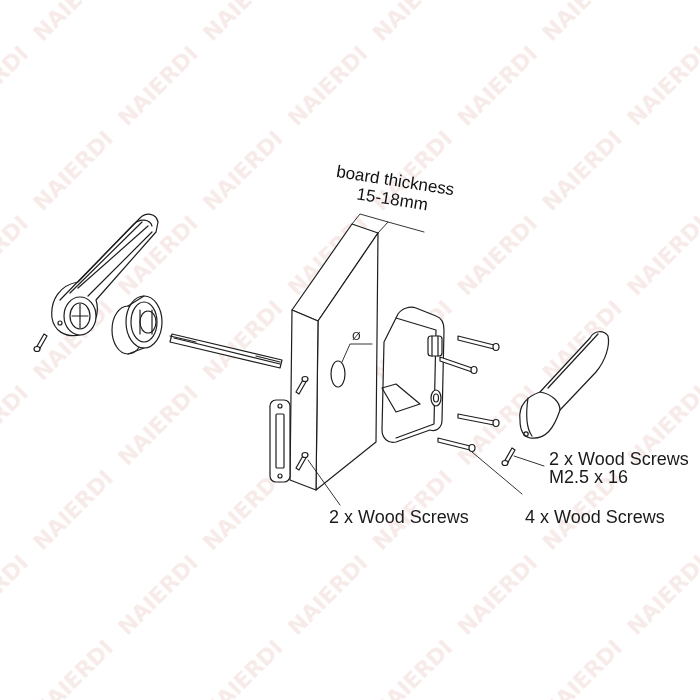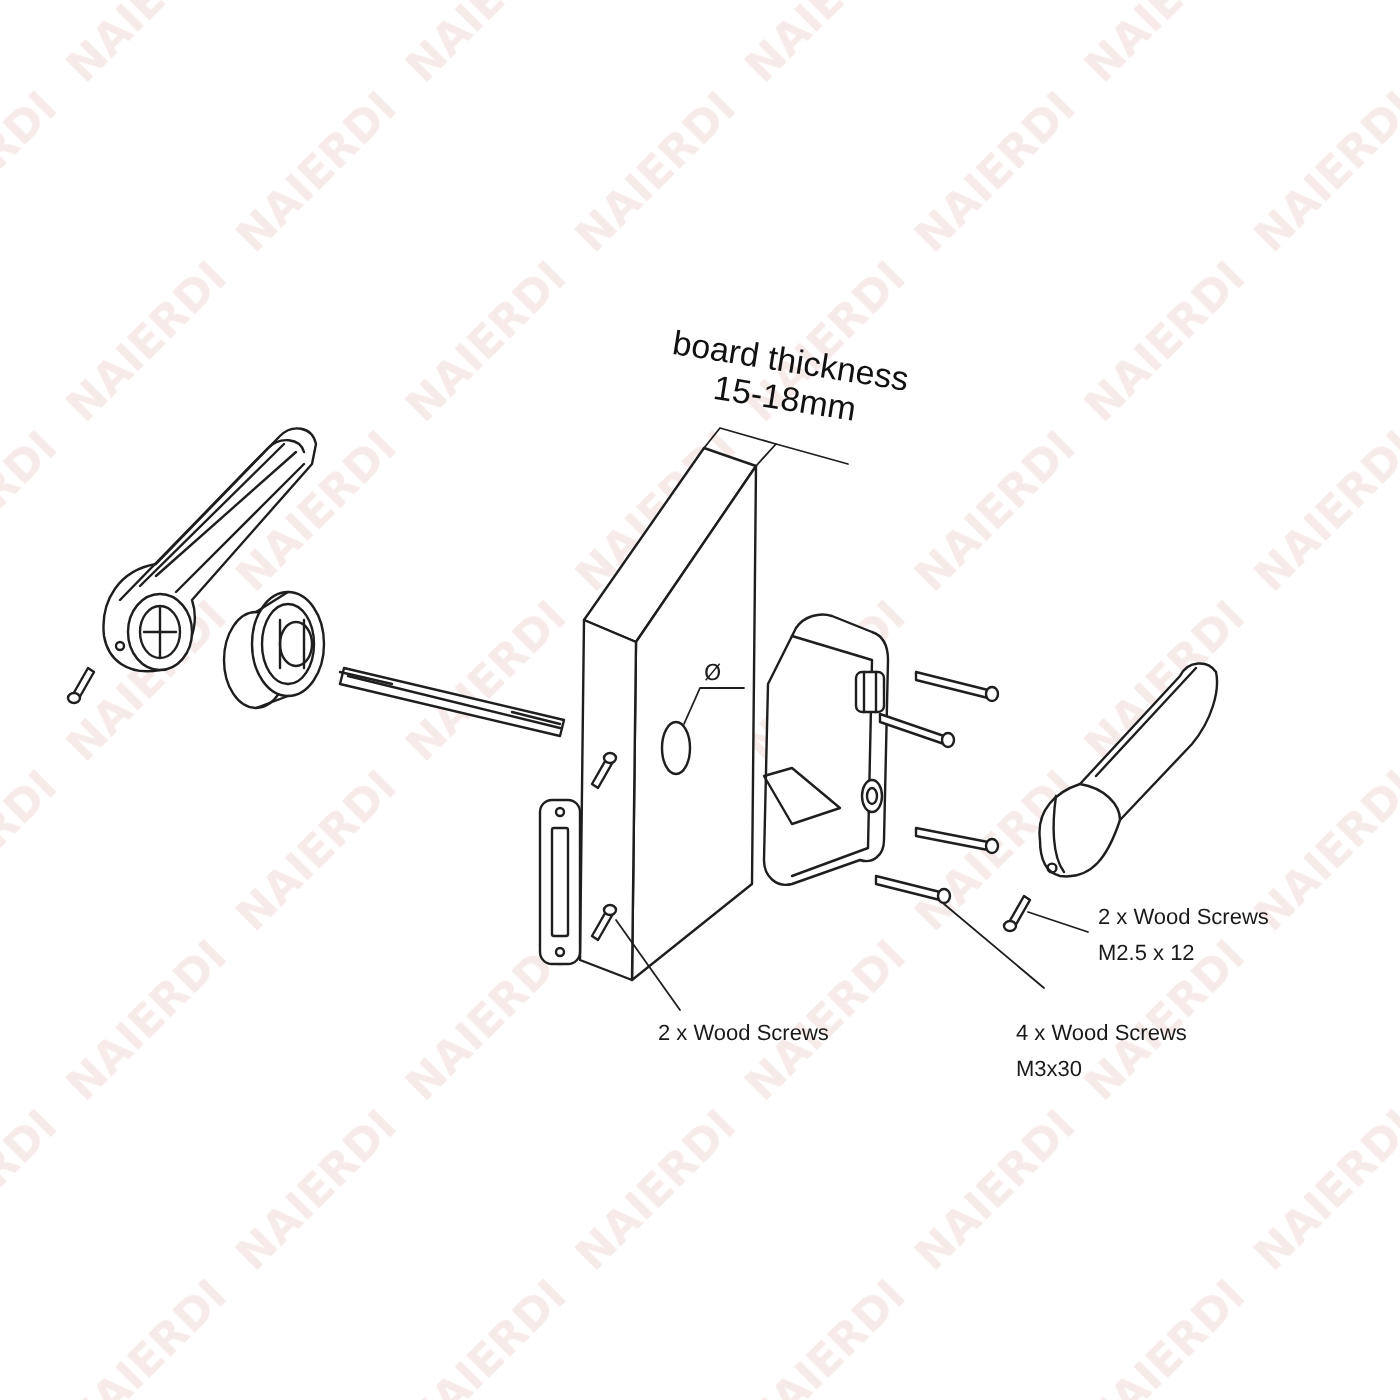--- a/index.html
+++ b/index.html
@@ -6,7 +6,7 @@
   body { width: 700px; height: 700px; position: relative; overflow: hidden; font-family: "Liberation Sans", "DejaVu Sans", sans-serif; }
   .canvas { position: absolute; left: 0; top: 0; width: 700px; height: 700px; }
   .wm { position: absolute; left: 0; top: 0; width: 700px; height: 700px; pointer-events: none; }
-  .label { position: absolute; color: #1a1a1a; font-size: 11px; line-height: 18px; white-space: nowrap; }
+  .label { position: absolute; color: #1a1a1a; font-size: 18px; line-height: 18px; white-space: nowrap; }
   .label .line { display: block; }
   .title-label { position: absolute; left: 338px; top: 162px; font-size: 17px; line-height: 19px; color: #111; transform: rotate(9deg); transform-origin: left top; text-align: center; }
   .title-label .line { display: block; }

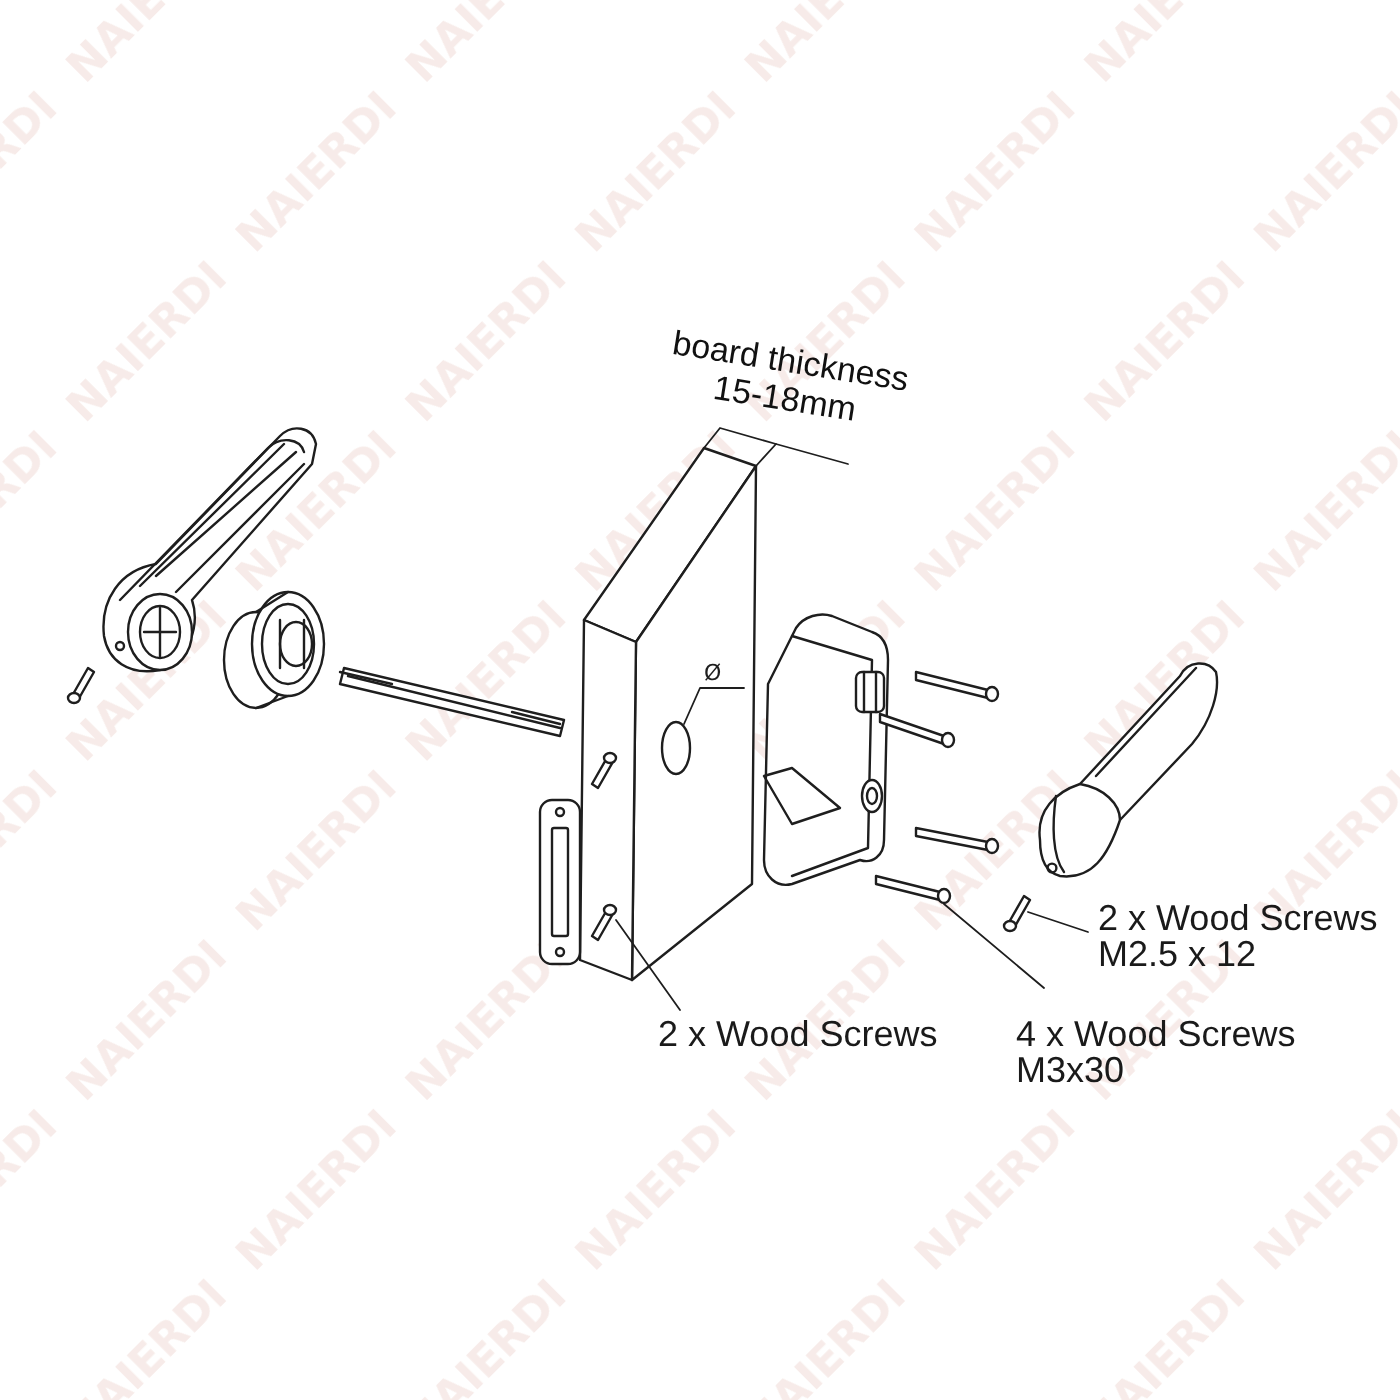--- a/index.html
+++ b/index.html
@@ -138,7 +138,7 @@
 
 <div class="label" style="left:549px; top:450px;">
   <span class="line">2 x Wood Screws</span>
-  <span class="line">M2.5 x 12</span>
+  <span class="line">M2.5 x 16</span>
 </div>
 
 <div class="label" style="left:508px; top:508px;">

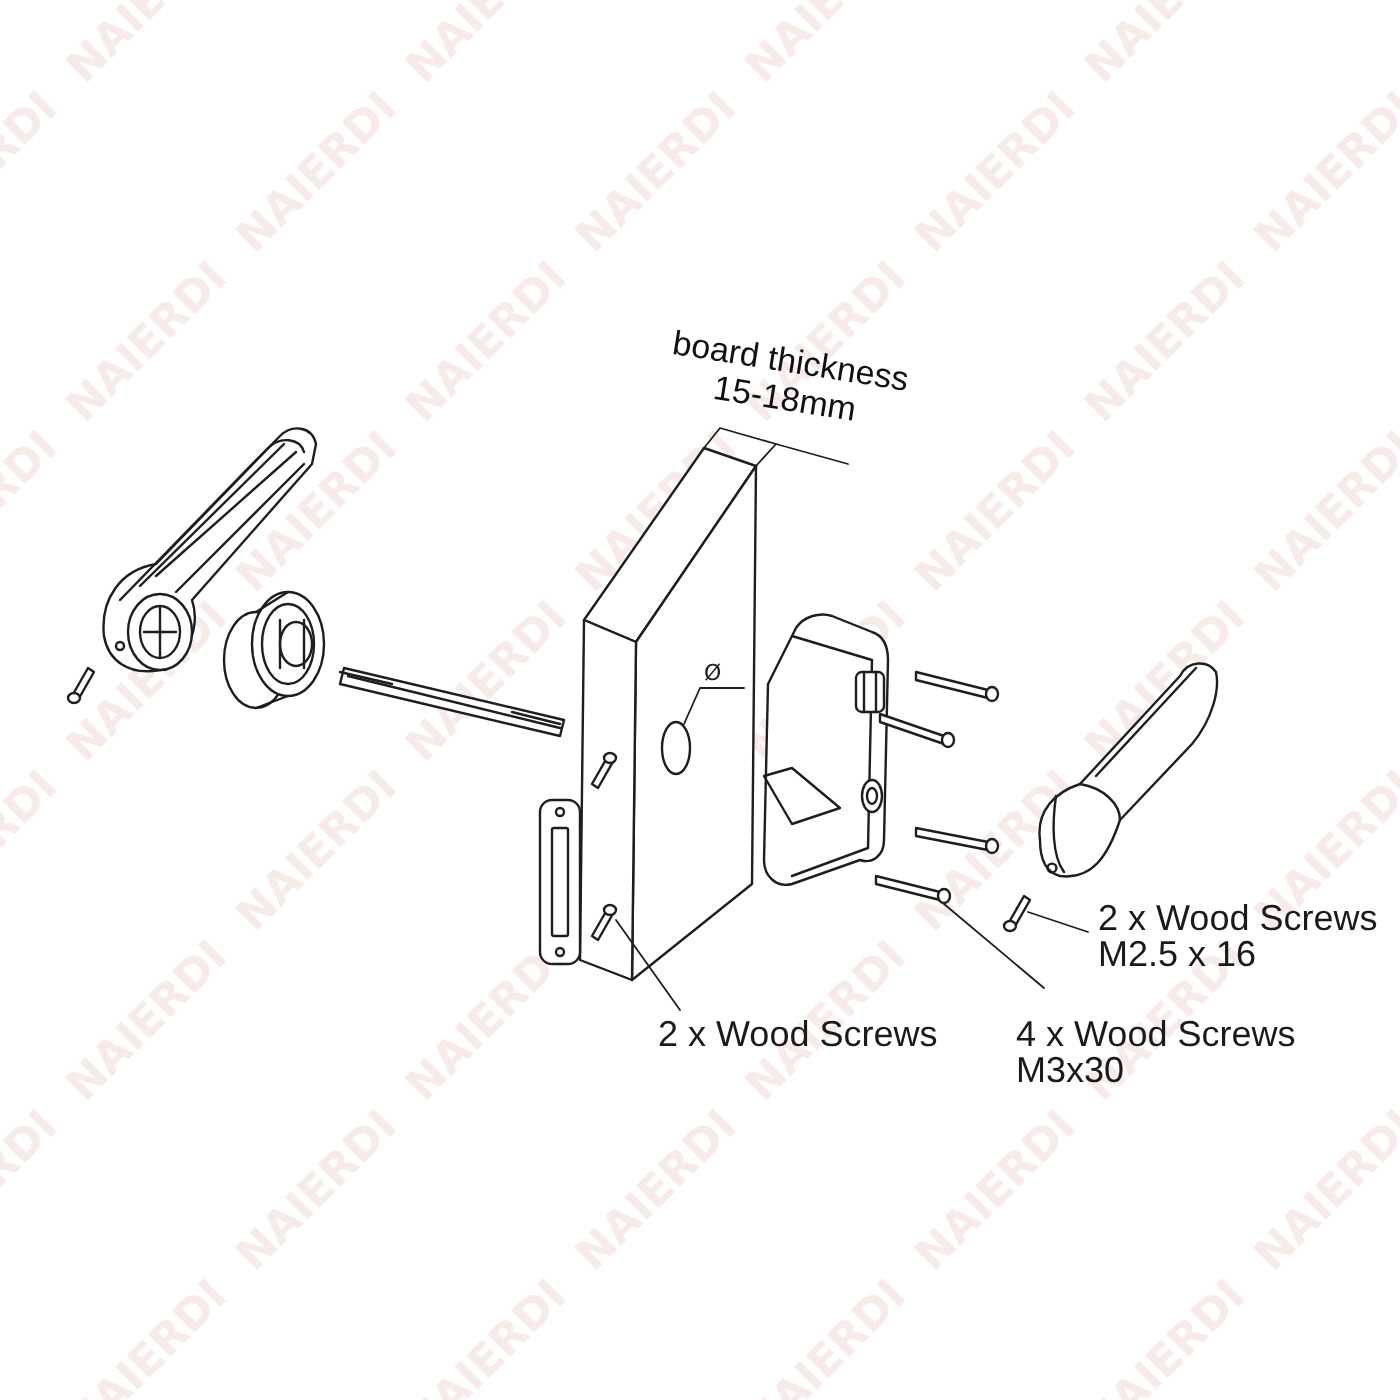--- a/index.html
+++ b/index.html
@@ -141,7 +141,7 @@
   <span class="line">M2.5 x 16</span>
 </div>
 
-<div class="label" style="left:508px; top:508px;">
+<div class="label" style="left:525px; top:508px;">
   <span class="line">4 x Wood Screws</span>
   <span class="line">M3x30</span>
 </div>

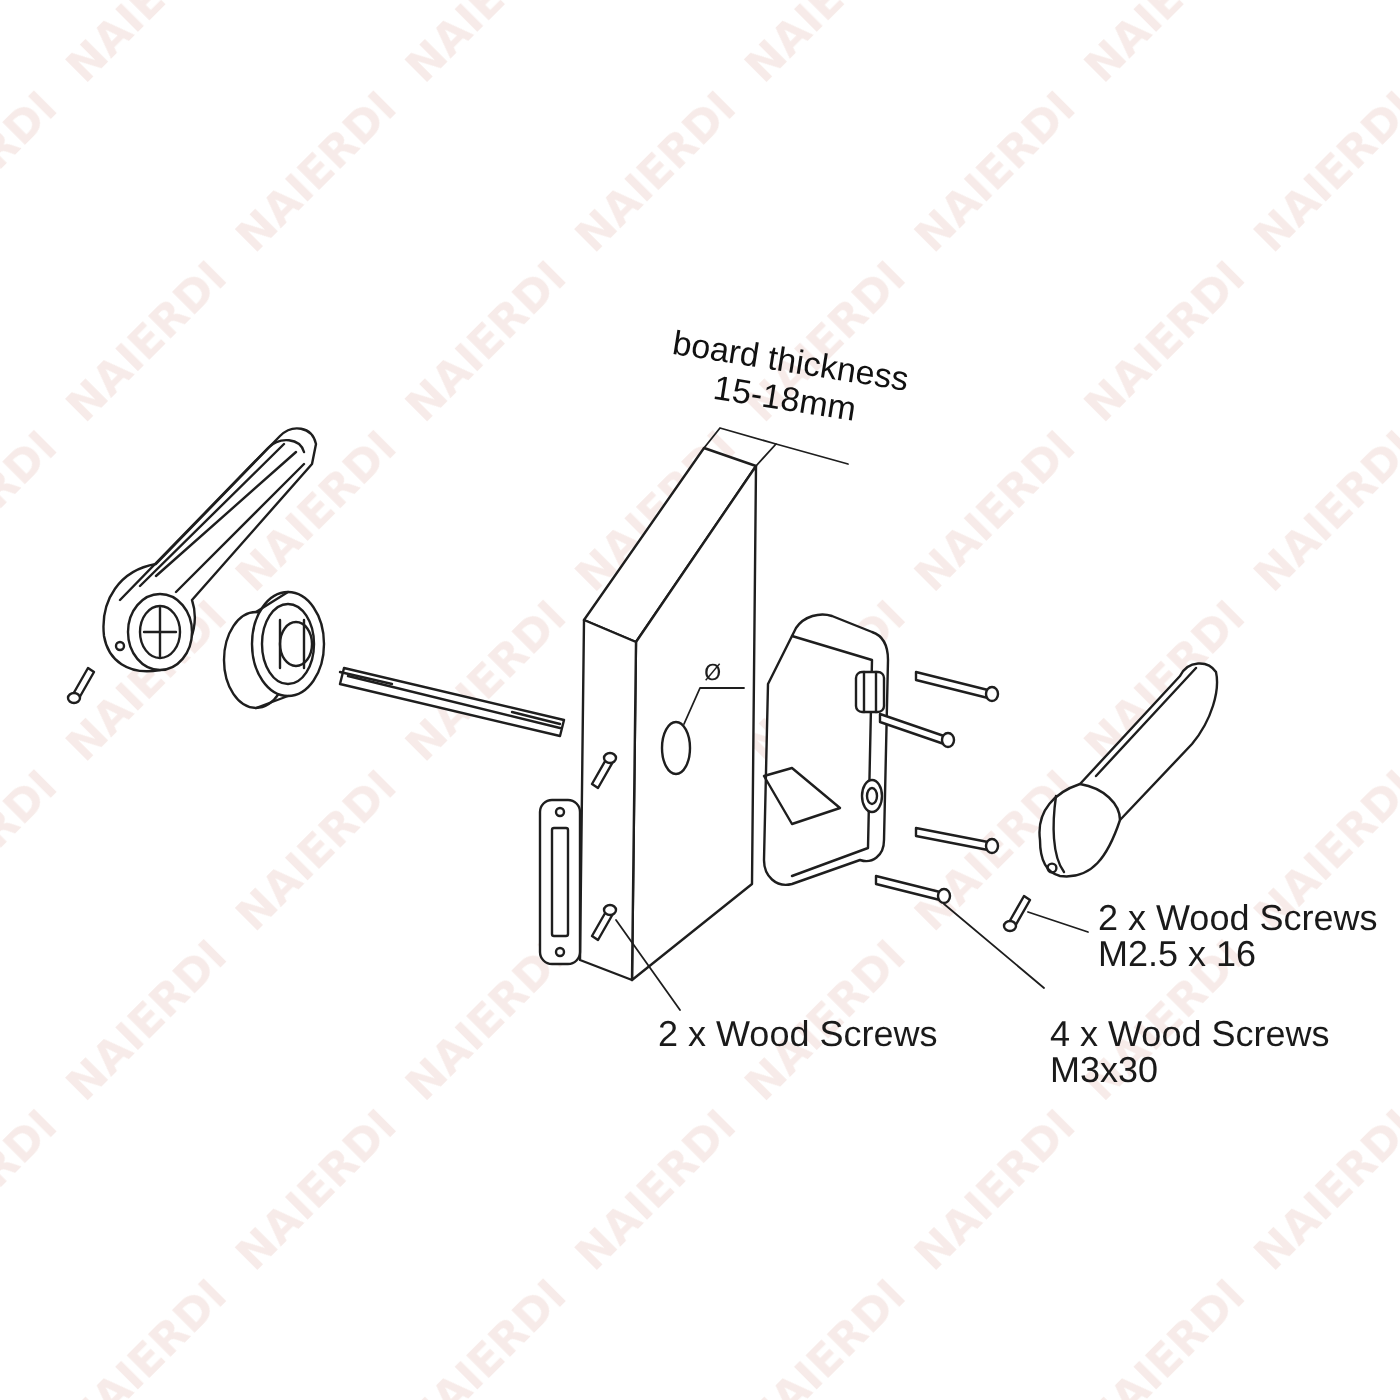--- a/index.html
+++ b/index.html
@@ -143,7 +143,6 @@
 
 <div class="label" style="left:525px; top:508px;">
   <span class="line">4 x Wood Screws</span>
-  <span class="line">M3x30</span>
 </div>
 
 </body></html>

